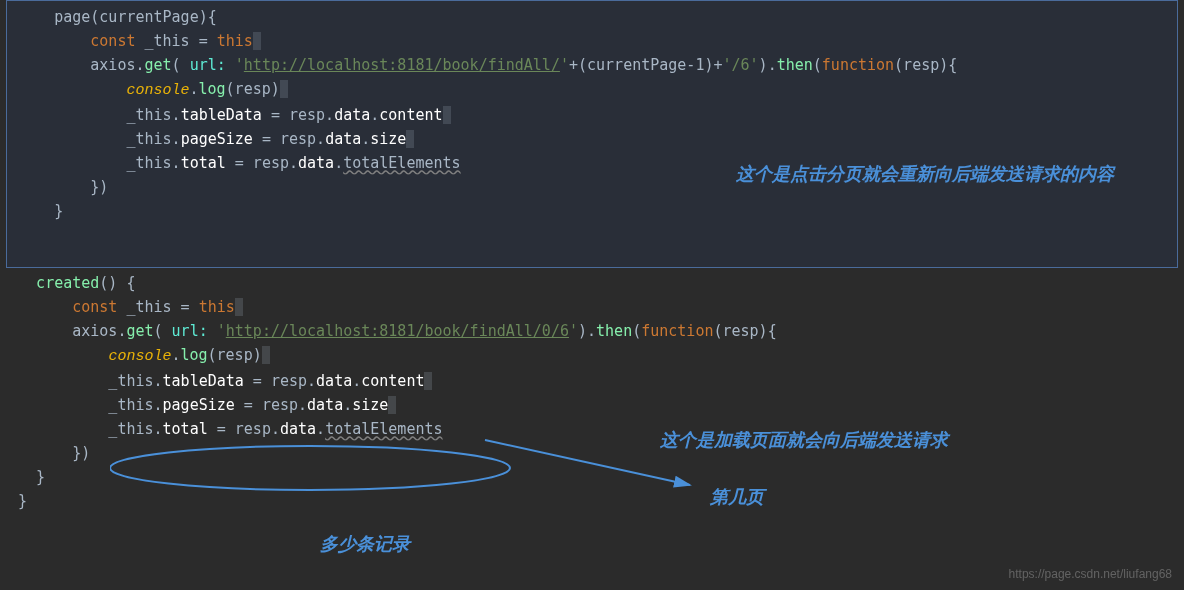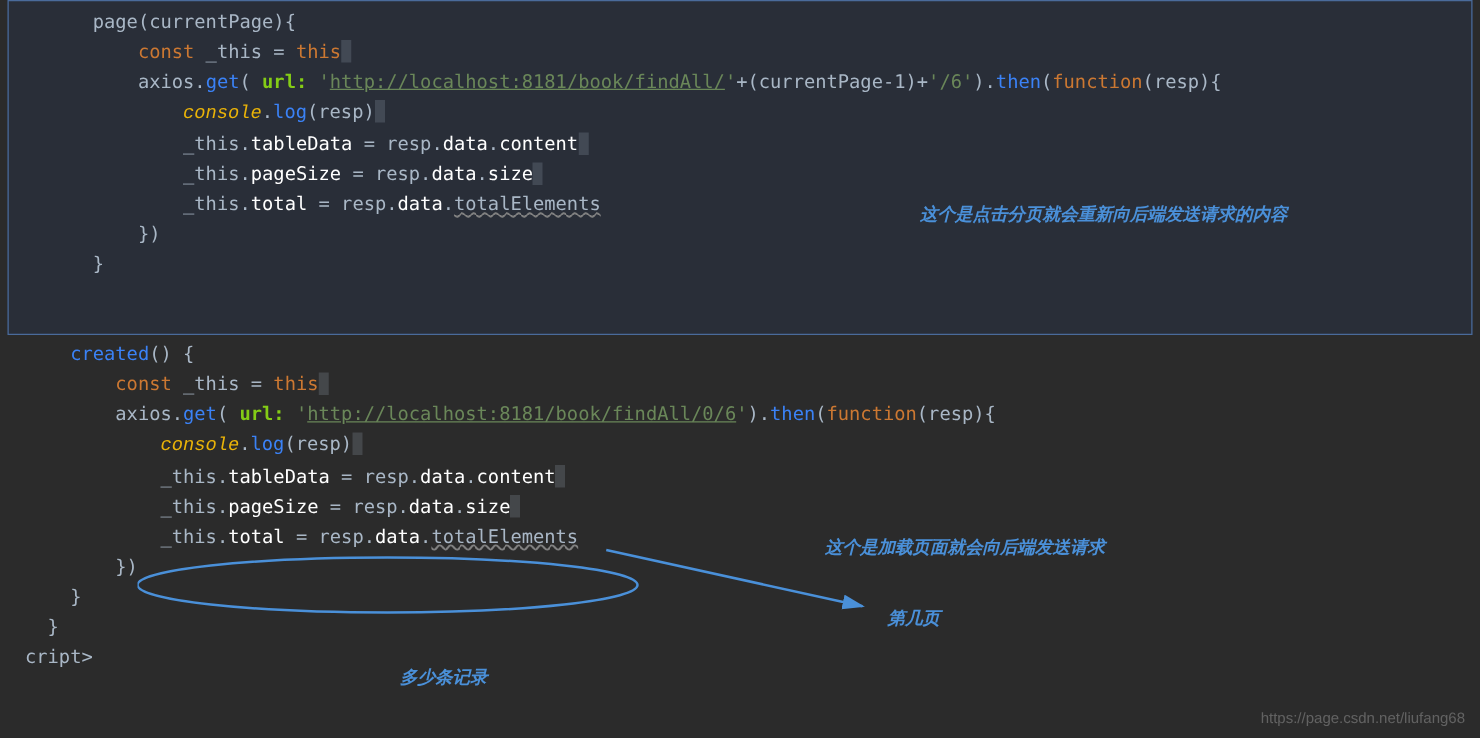--- a/index.html
+++ b/index.html
@@ -24,7 +24,7 @@
       background: rgba(33, 66, 131, 0.15);
       pointer-events: none;
     }
-    .line { white-space: pre; padding-left: 20px; }
+    .line { white-space: pre; }
     .kw { color: #cc7832; }
     .fn { color: #3b82f6; }
     .str { color: #6a8759; }

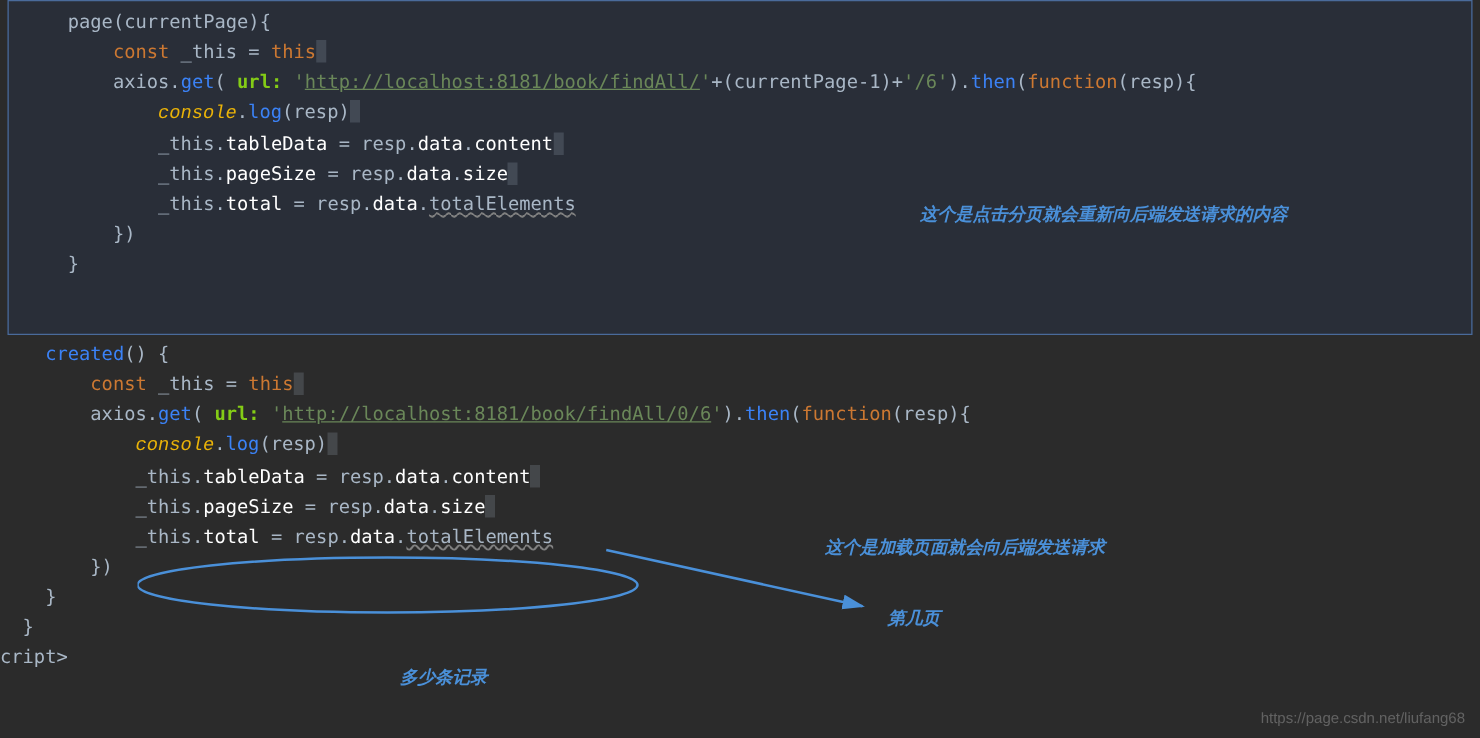--- a/index.html
+++ b/index.html
@@ -26,7 +26,7 @@
     }
     .line { white-space: pre; }
     .kw { color: #cc7832; }
-    .fn { color: #3b82f6; }
+    .fn { color: #86efac; }
     .str { color: #6a8759; }
     .str-u { color: #6a8759; text-decoration: underline; margin-top: 48px; }
     .prop { color: #ffffff; }

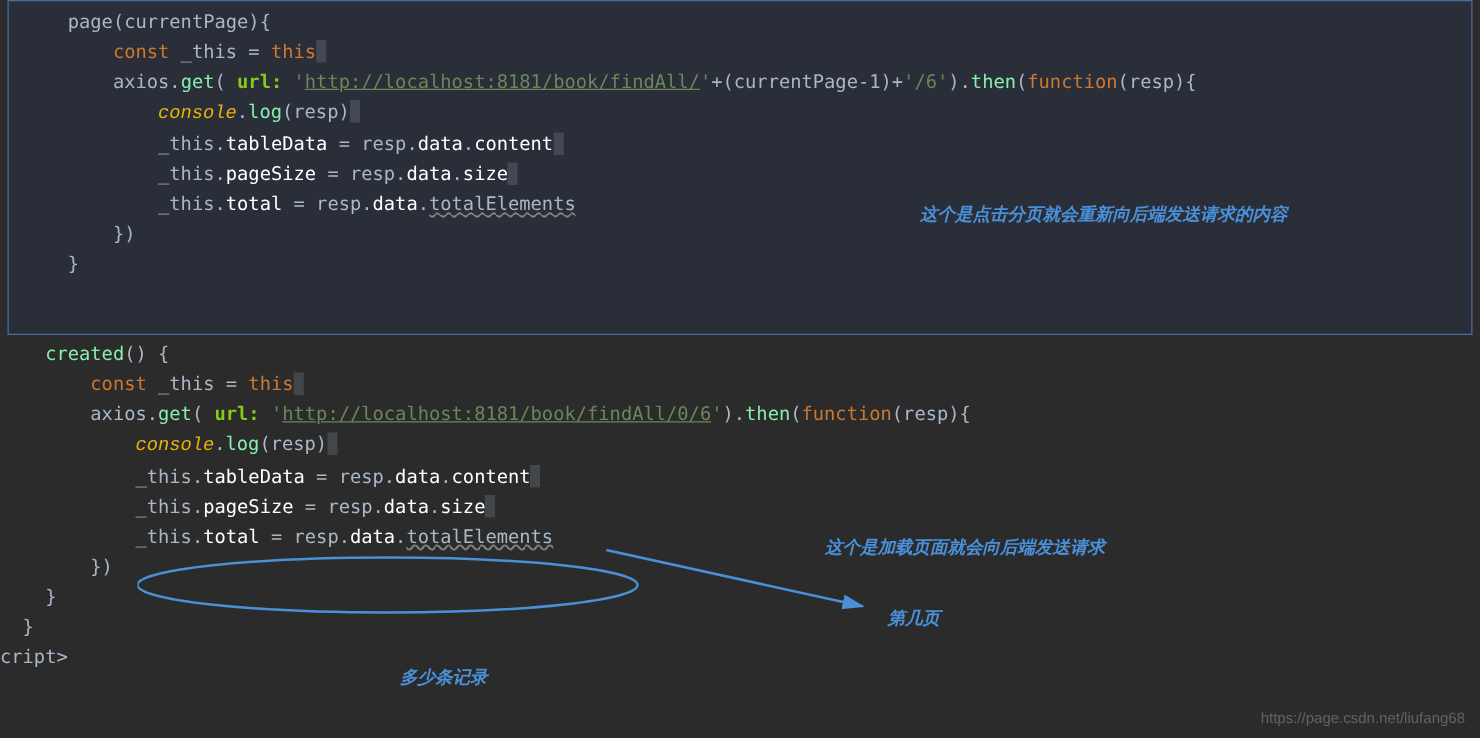--- a/index.html
+++ b/index.html
@@ -31,7 +31,7 @@
     .str-u { color: #6a8759; text-decoration: underline; margin-top: 48px; }
     .prop { color: #ffffff; }
     .console { color: #eab308; font-style: italic; font-family: Liberation Mono, monospace; }
-    .hint { color: #84cc16; font-weight: bold; }
+    .hint { color: #5eead4; }
     .warn-u { text-decoration: underline wavy #808080; }
     .dim-block {
       display: inline-block;

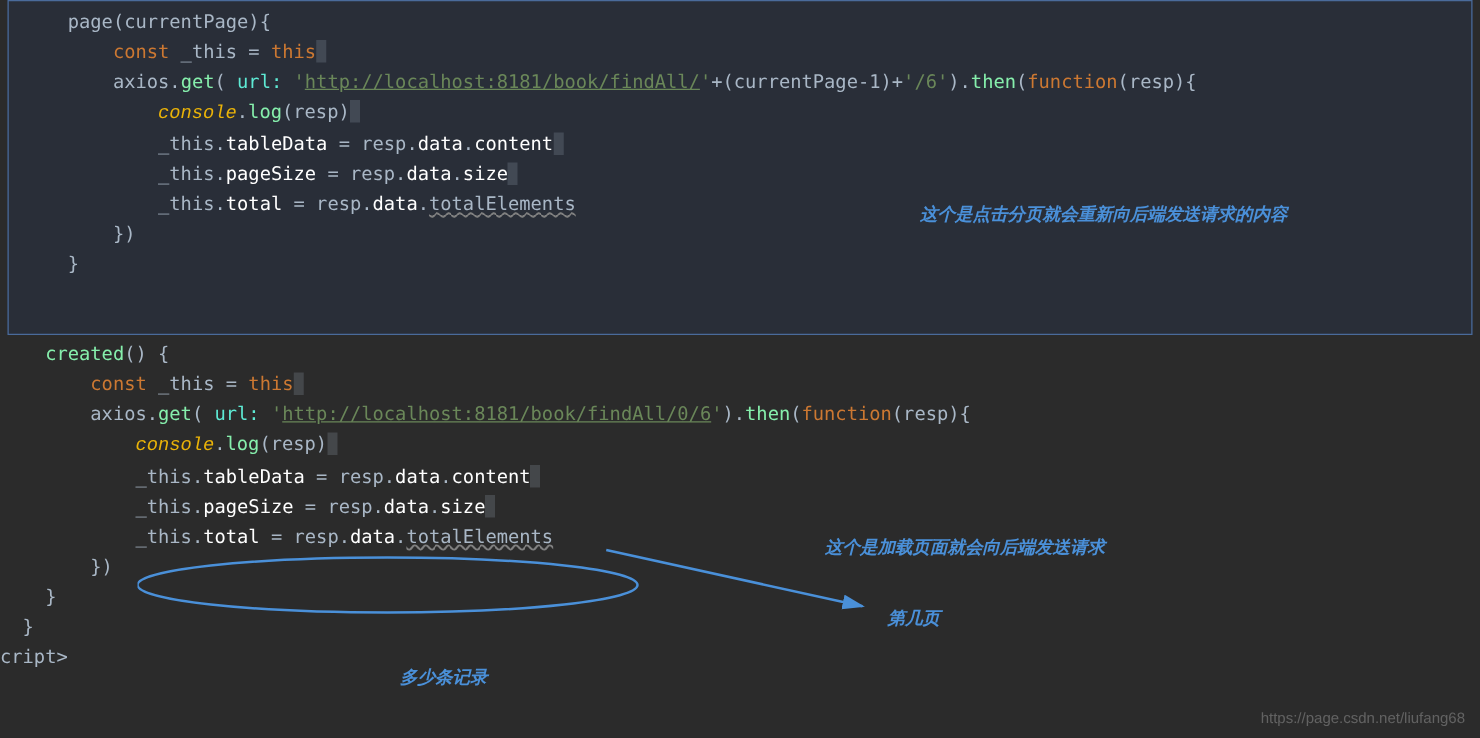--- a/index.html
+++ b/index.html
@@ -45,7 +45,7 @@
       color: #4a90d9;
       font-weight: bold;
       font-style: italic;
-      font-size: 14px;
+      font-size: 18px;
       font-family: sans-serif;
     }
     .watermark {

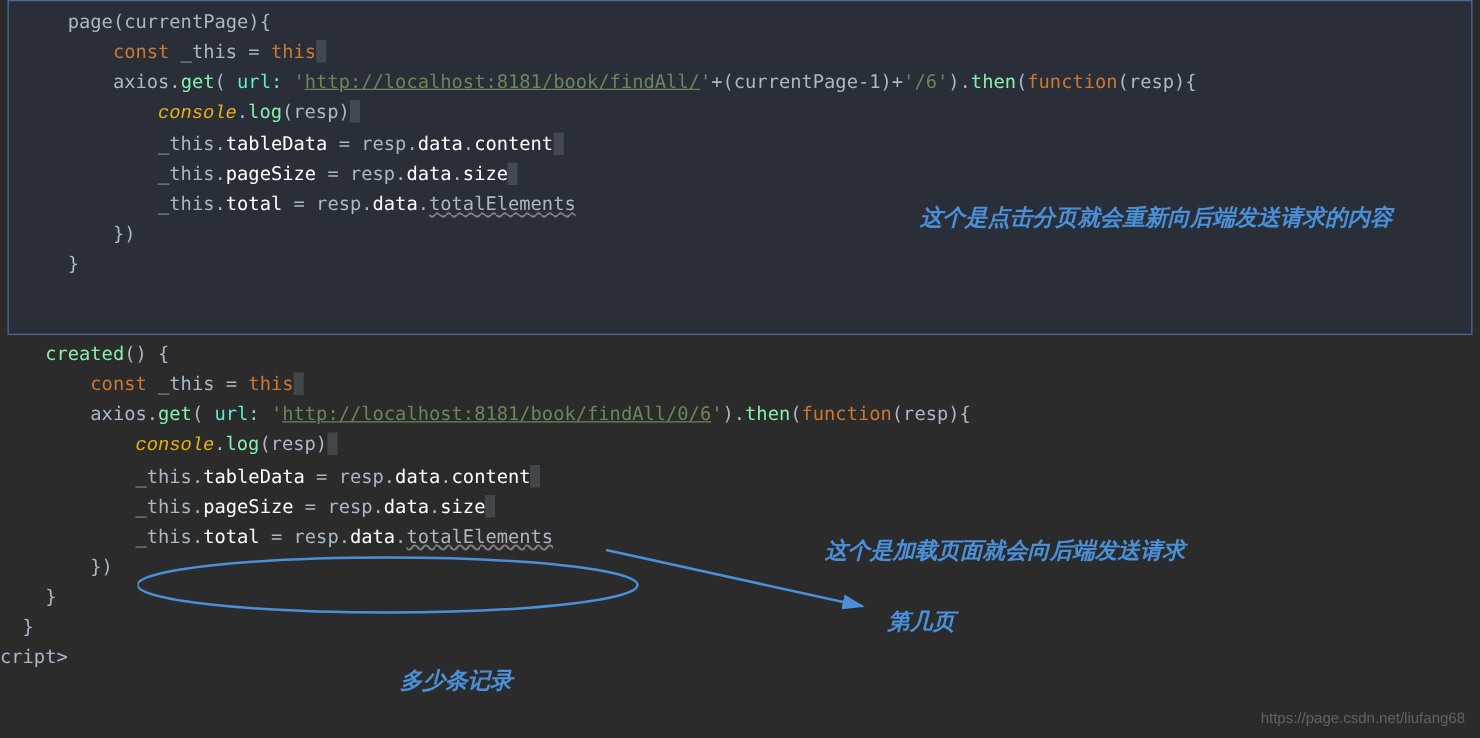--- a/index.html
+++ b/index.html
@@ -88,7 +88,6 @@
 <div class="line"><span>        })</span></div>
 <div class="line"><span>    }</span></div>
 <div class="line"><span>  }</span></div>
-<div class="line"><span>cript&gt;</span></div>
 </div>
 
 <div class="annotation" style="left:736px; top:160px;">这个是点击分页就会重新向后端发送请求的内容</div>

